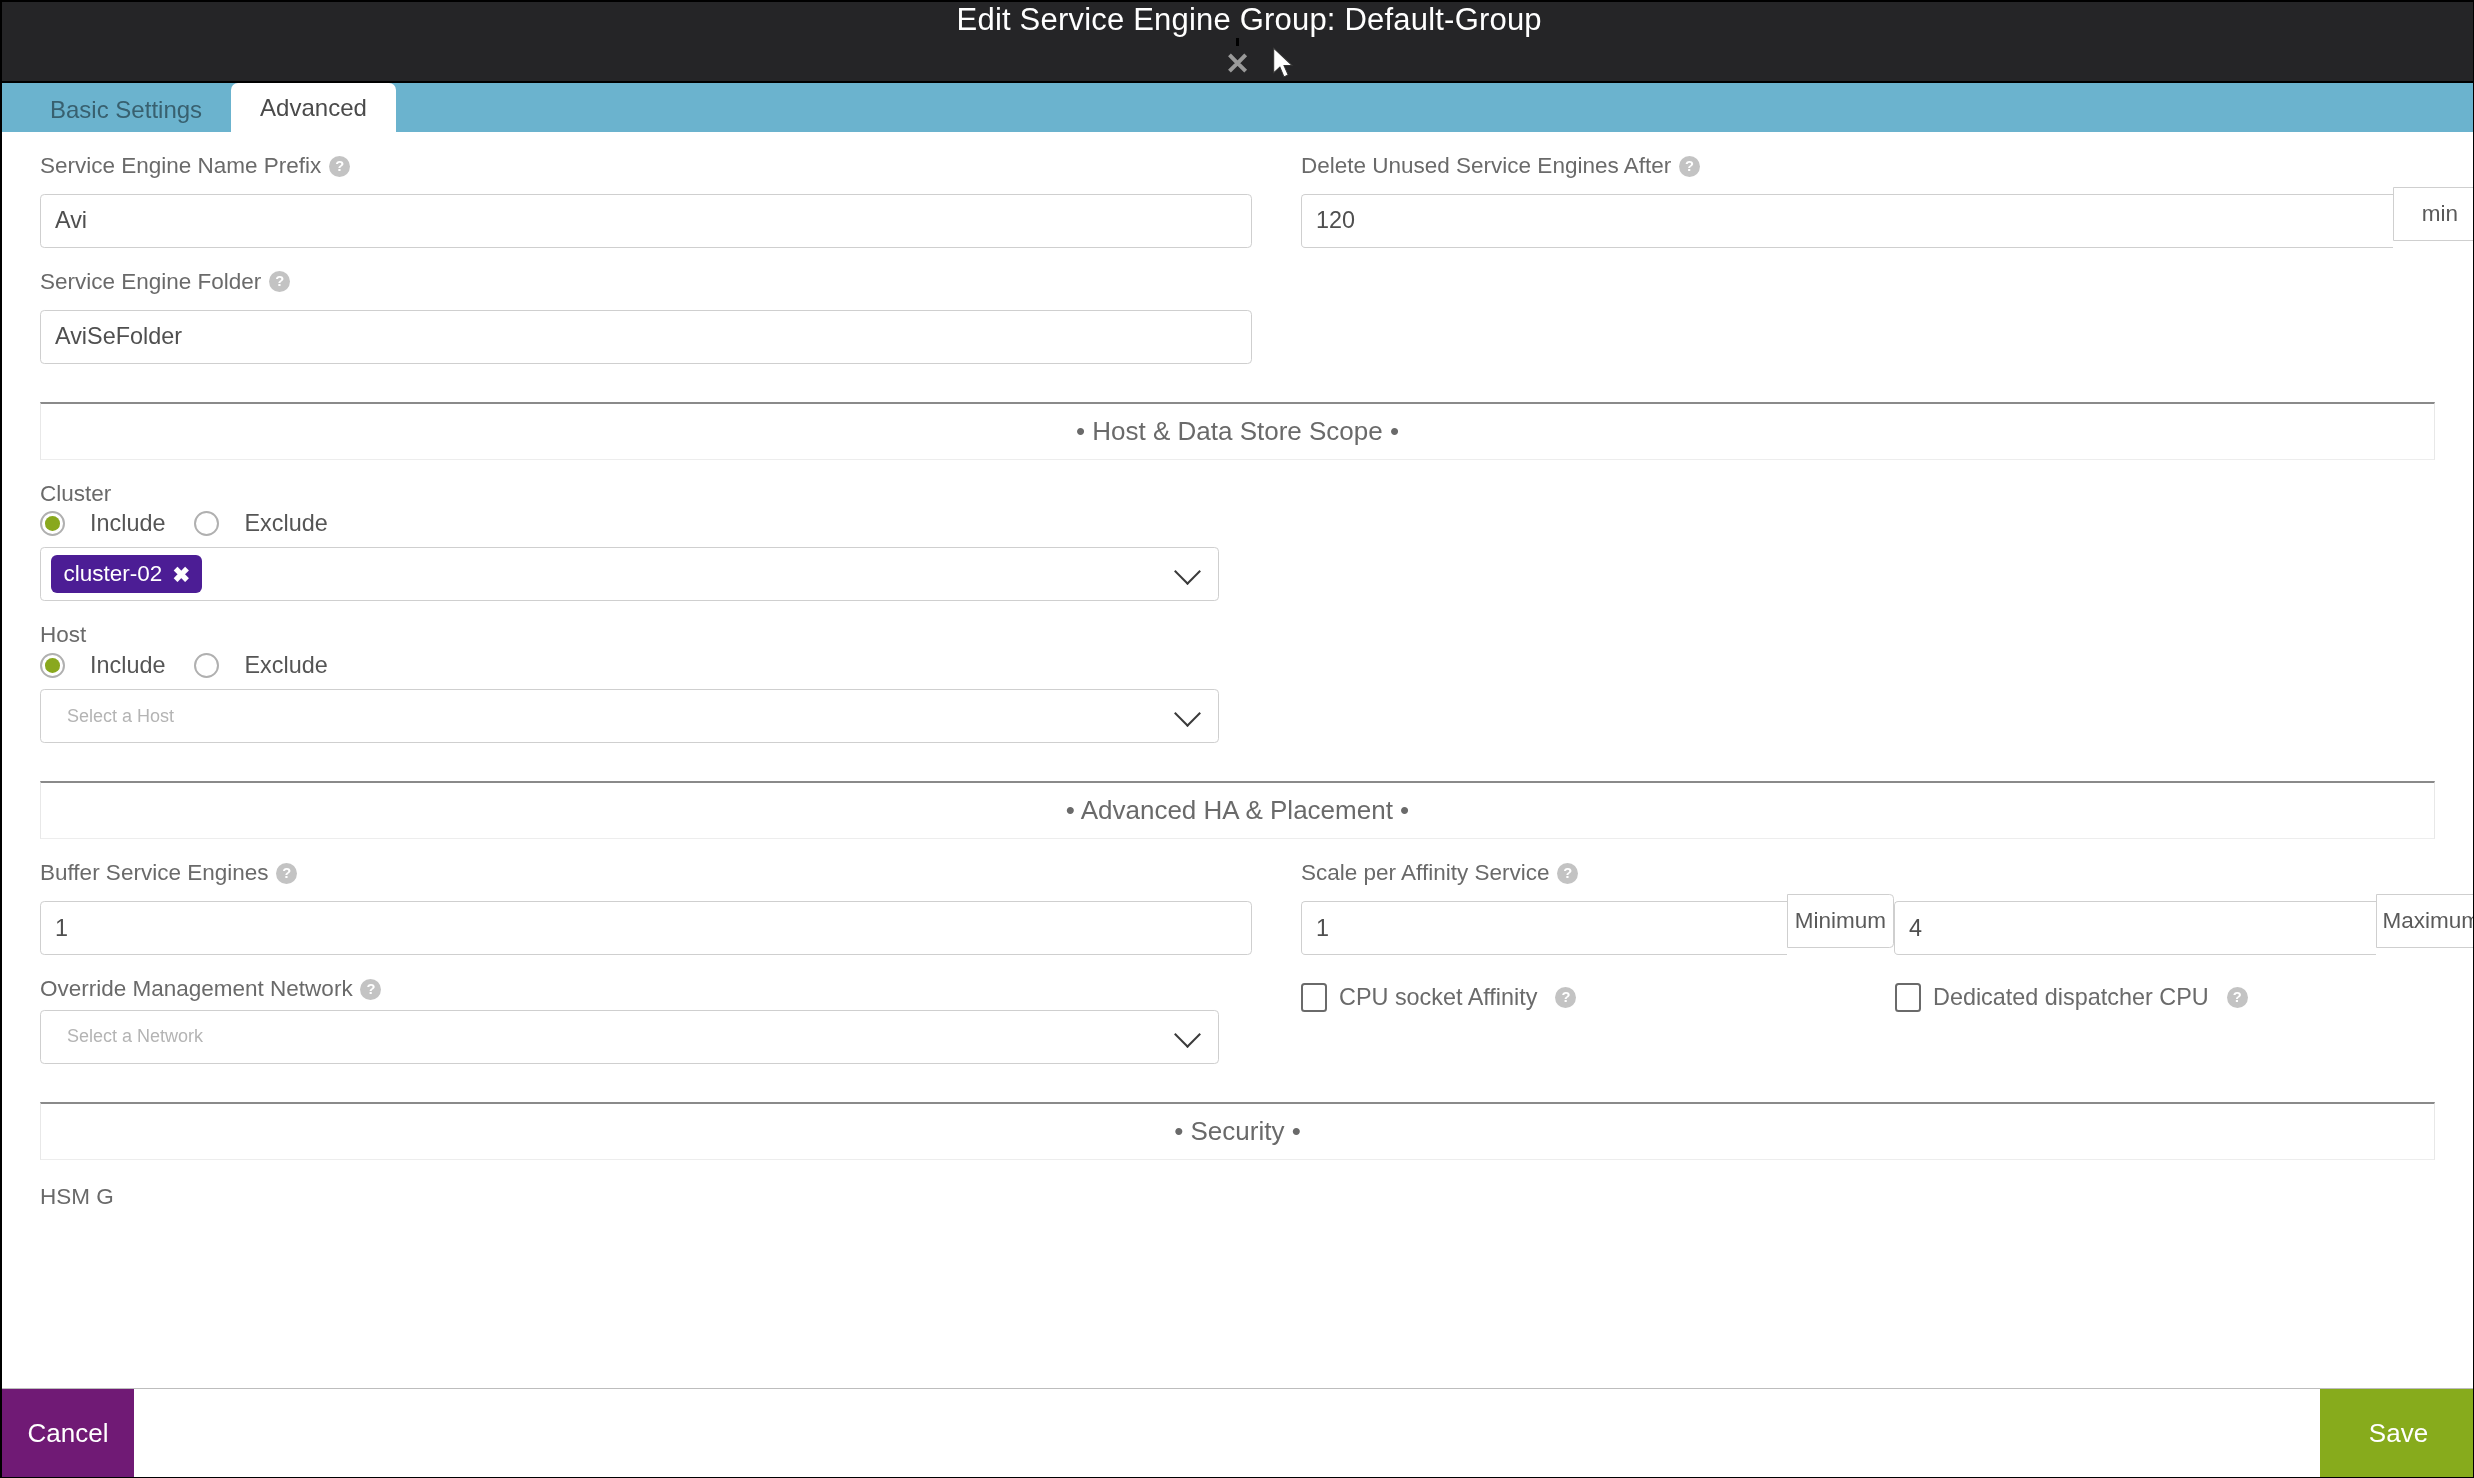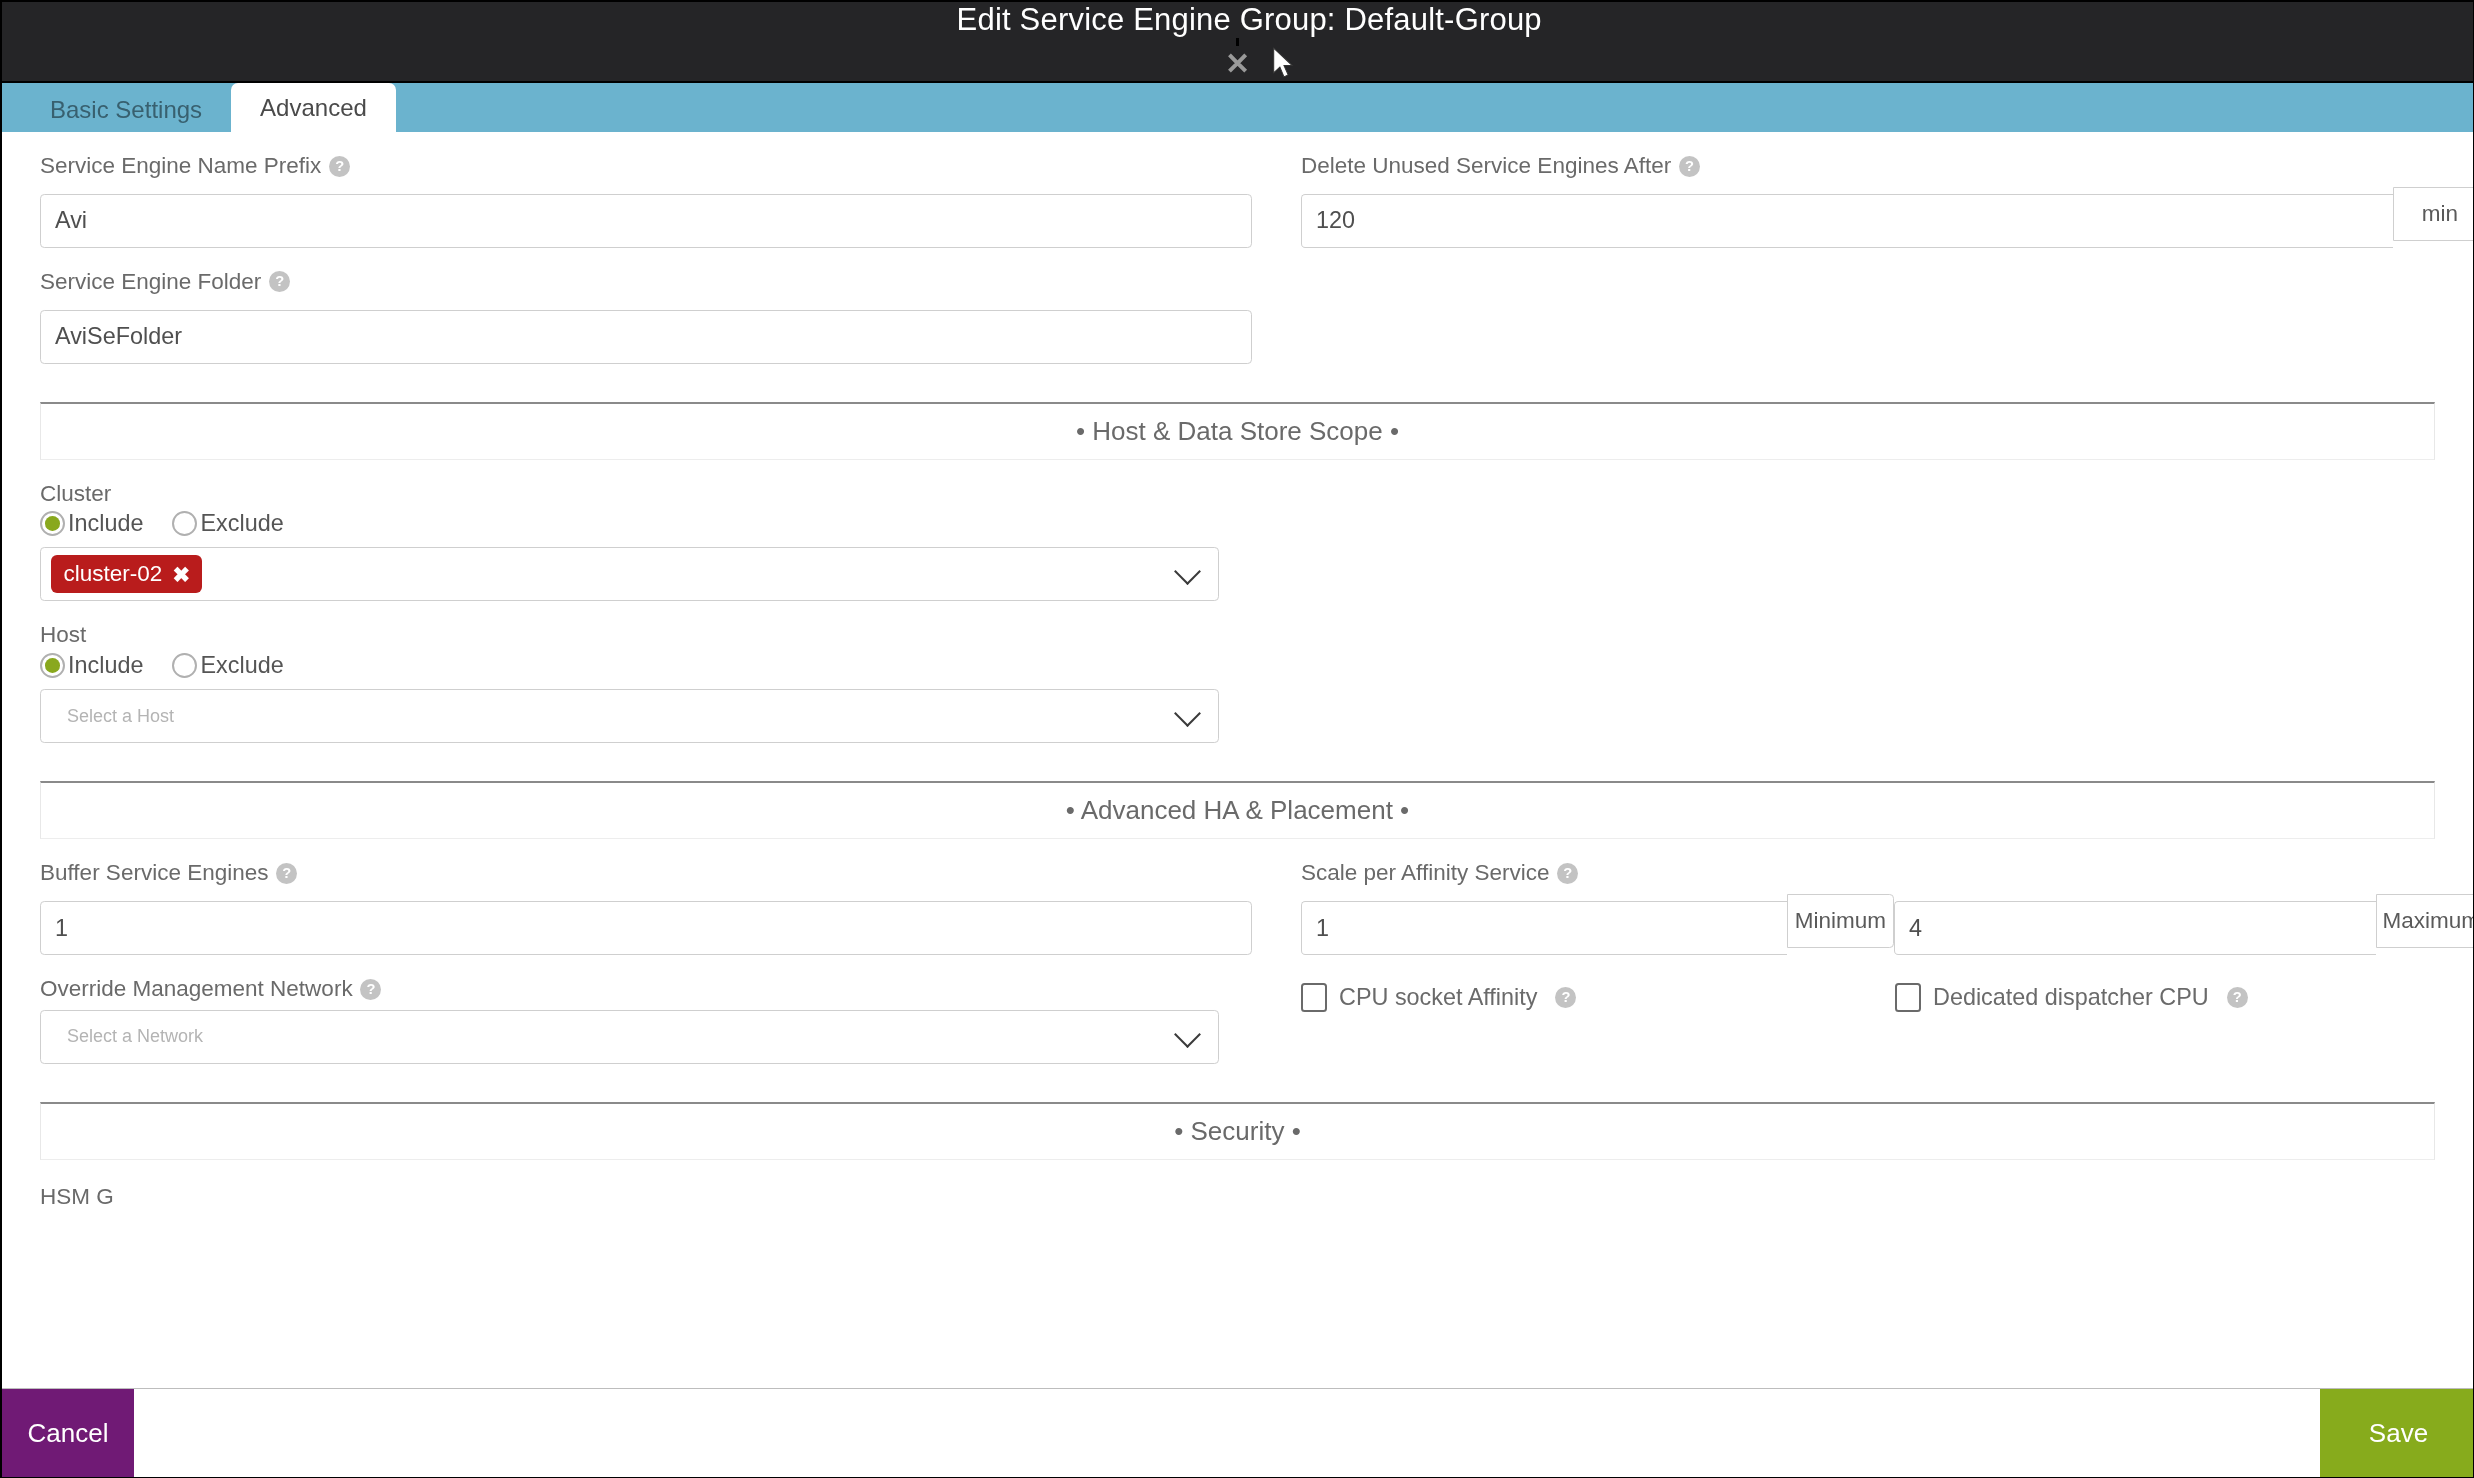--- a/index.html
+++ b/index.html
@@ -192,7 +192,7 @@
   .radio {
     display: flex;
     align-items: center;
-    gap: 3px;
+    gap: 25px;
     cursor: pointer;
   }
   .radio-mark {

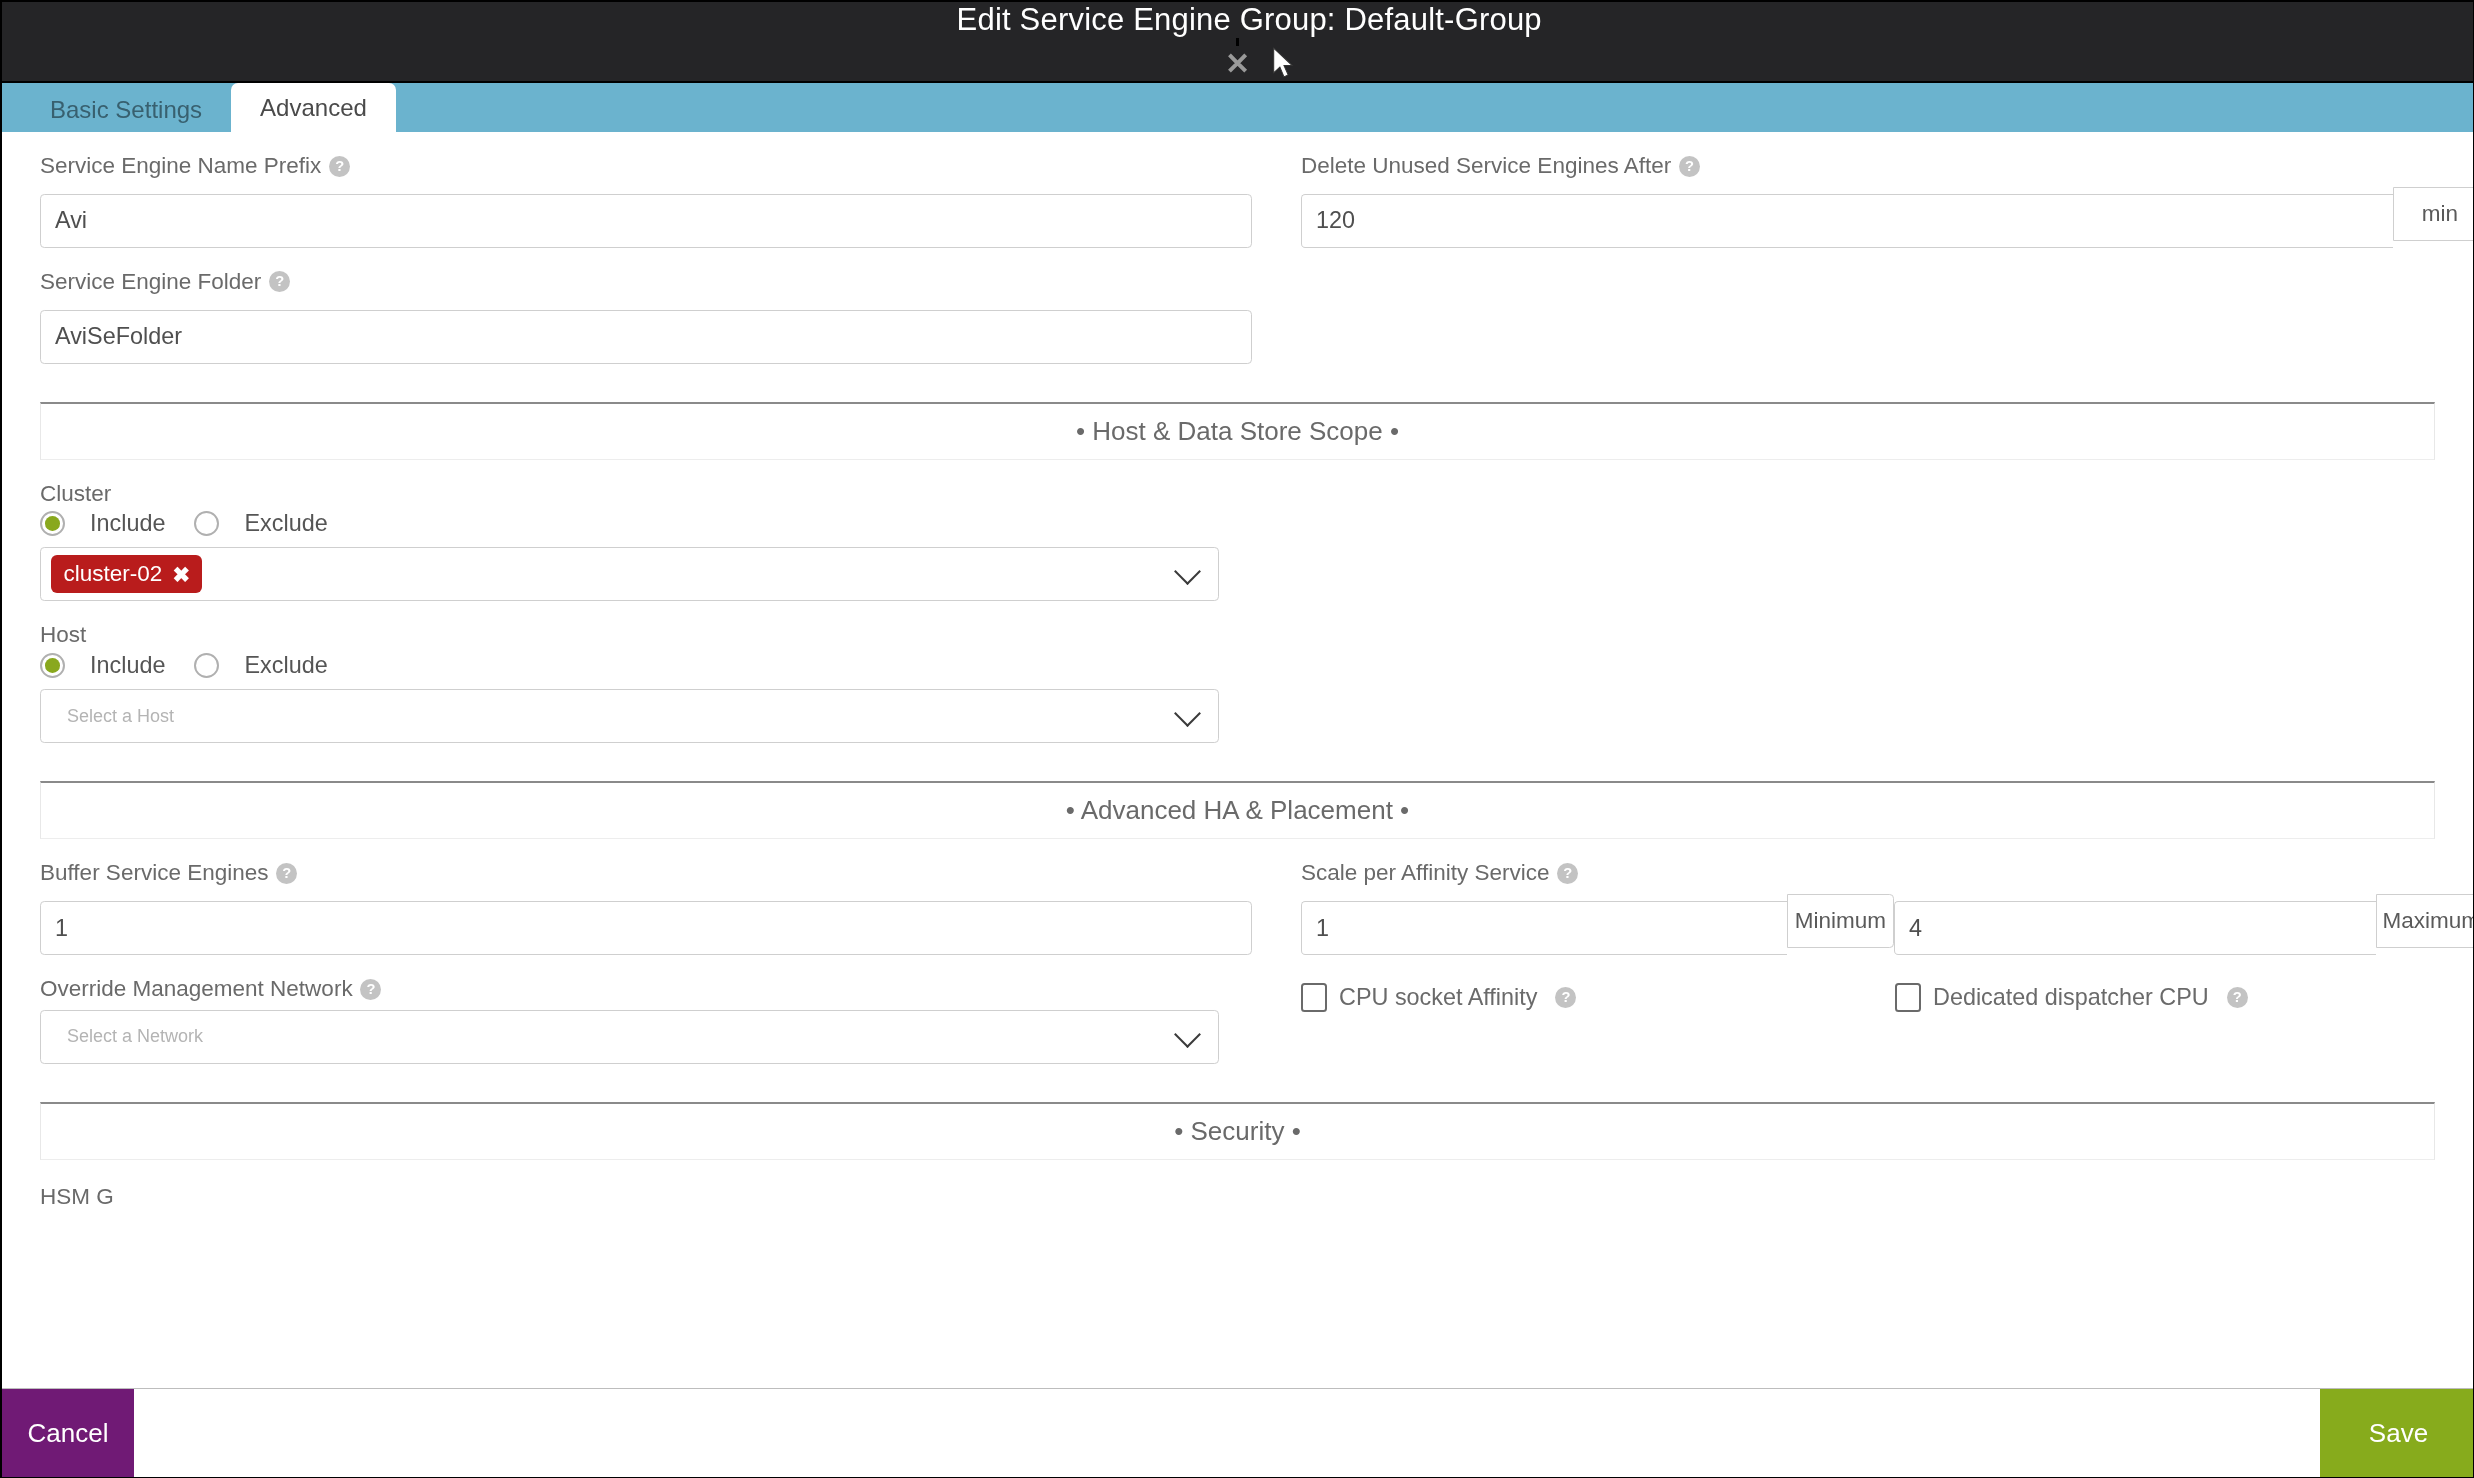--- a/index.html
+++ b/index.html
@@ -250,7 +250,7 @@
     display: inline-flex;
     align-items: center;
     gap: 10.4px;
-    background: #b91c1c;
+    background: #4c1d95;
     color: #ffffff;
     border-radius: 6px;
     padding: 6px 12px;

